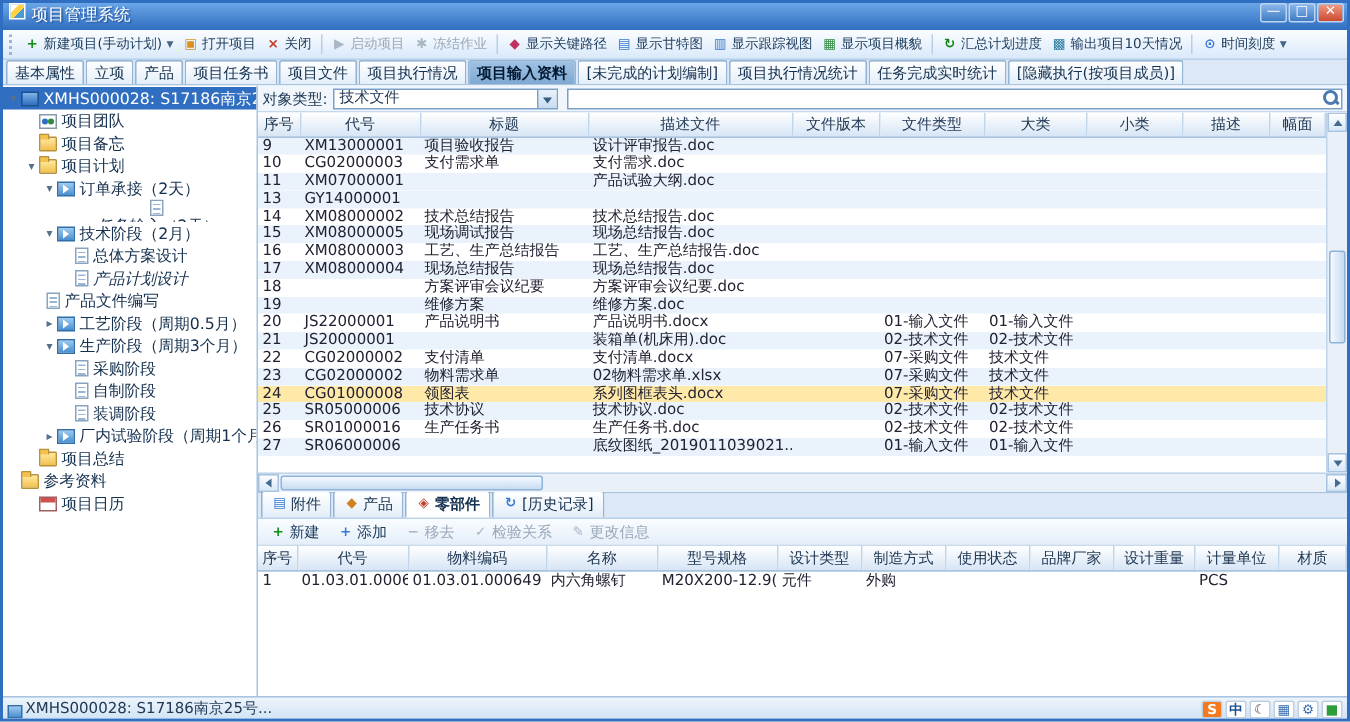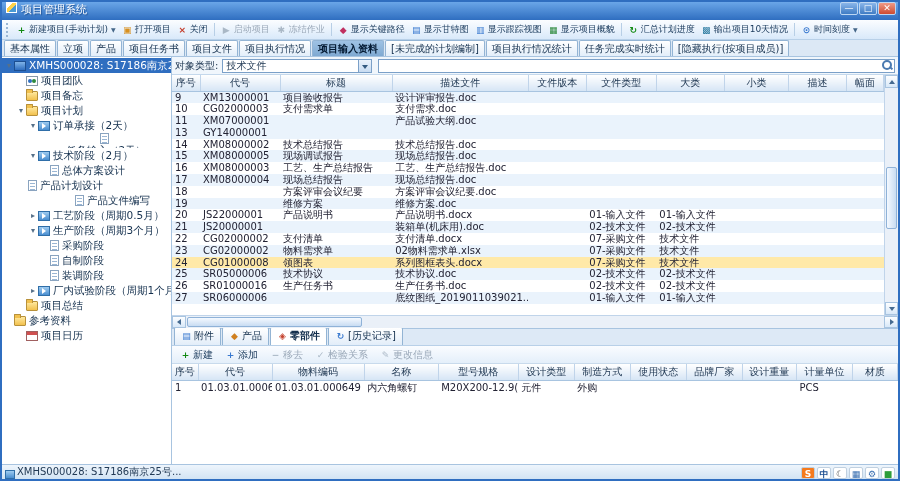--- a/index.html
+++ b/index.html
@@ -239,7 +239,7 @@
             <span class="ico ic-task"></span>
             <span class="tlabel">总体方案设计</span>
           </div>
-          <div class="trow" style="padding-left: 16px;">
+          <div class="trow" style="padding-left: 38px; font-style: italic;">
             <span class="tarrow"></span>
             <span class="ico ic-task"></span>
             <span class="tlabel">产品计划设计</span>

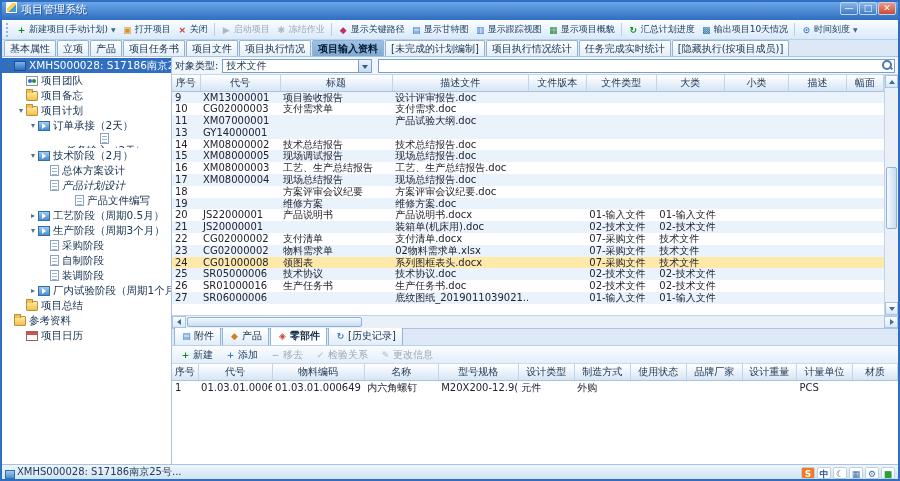--- a/index.html
+++ b/index.html
@@ -244,7 +244,7 @@
             <span class="ico ic-task"></span>
             <span class="tlabel">产品计划设计</span>
           </div>
-          <div class="trow" style="padding-left: 19px; margin-left: 44px;">
+          <div class="trow" style="padding-left: 19px;">
             <span class="tarrow"></span>
             <span class="ico ic-task"></span>
             <span class="tlabel">产品文件编写</span>

